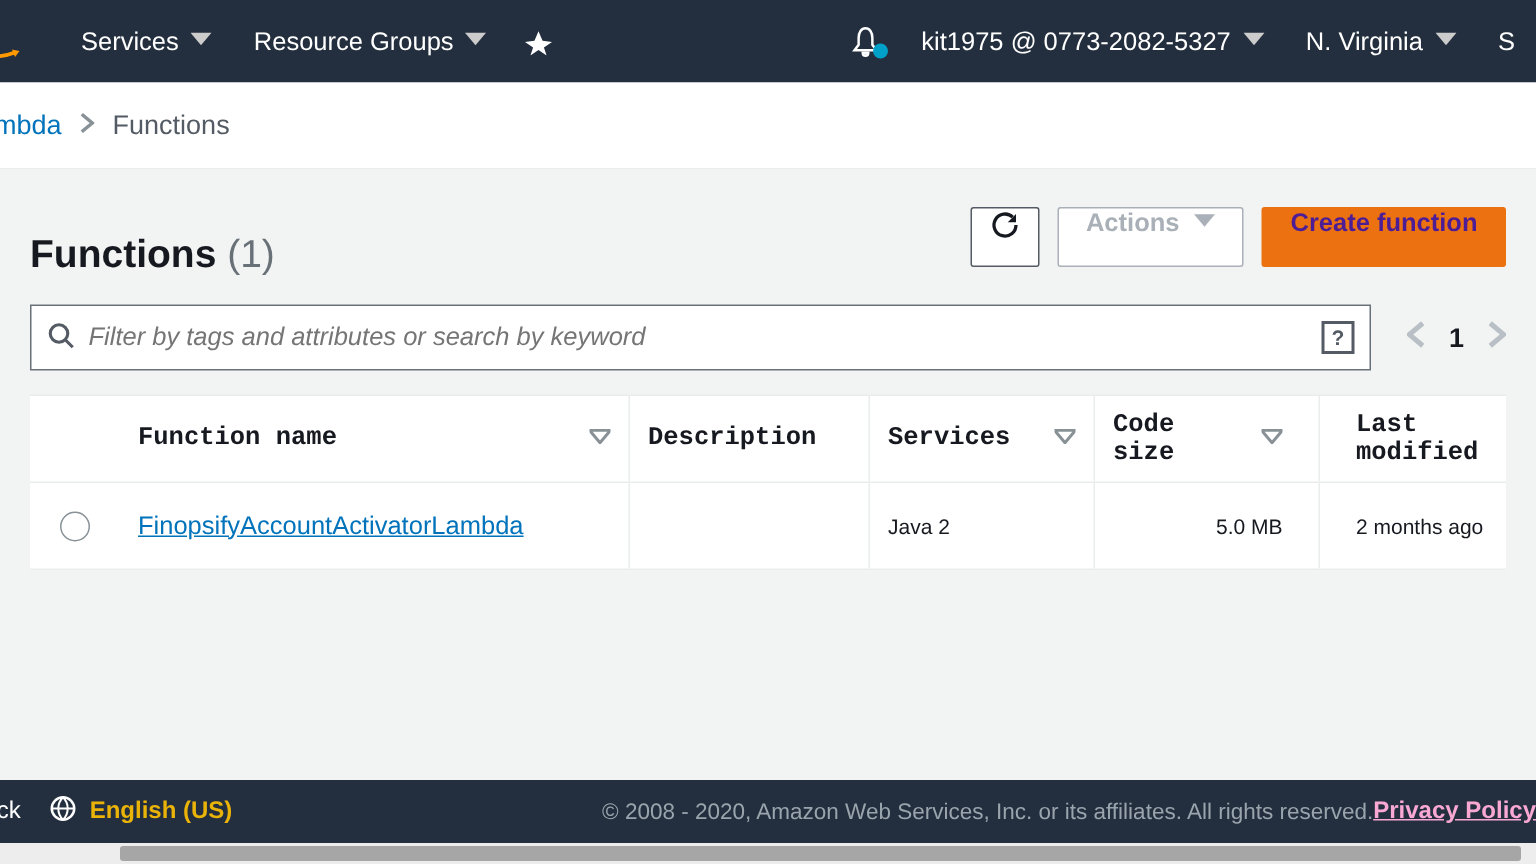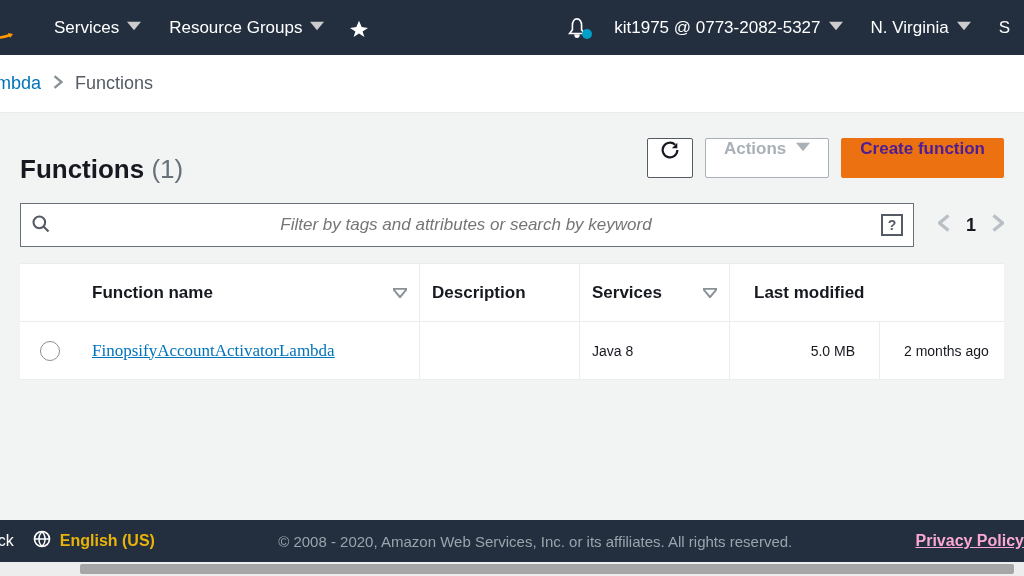--- a/index.html
+++ b/index.html
@@ -36,7 +36,7 @@
   
   .filter-row { display:flex; align-items:center; gap:24px; margin-bottom:16px; }
   .search-box { flex:1; height:44px; border:1px solid #687078; background:#fff; display:flex; align-items:center; padding:0 10px; }
-  .search-box input { flex:1; border:none; outline:none; font-size:17px; font-style:italic; color:#687078; padding:0 8px;text-align:center; }
+  .search-box input { flex:1; border:none; outline:none; font-size:17px; font-style:italic; color:#687078; padding:0 8px; }
   .search-box .help { width:22px; height:22px; border:2px solid #545b64; display:flex; align-items:center; justify-content:center; font-size:14px; font-weight:700; color:#545b64; }
   .pager { display:flex; align-items:center; gap:16px; font-size:18px; font-weight:700; }
   .pager .nav { color:#b8bfc5; cursor:pointer; }

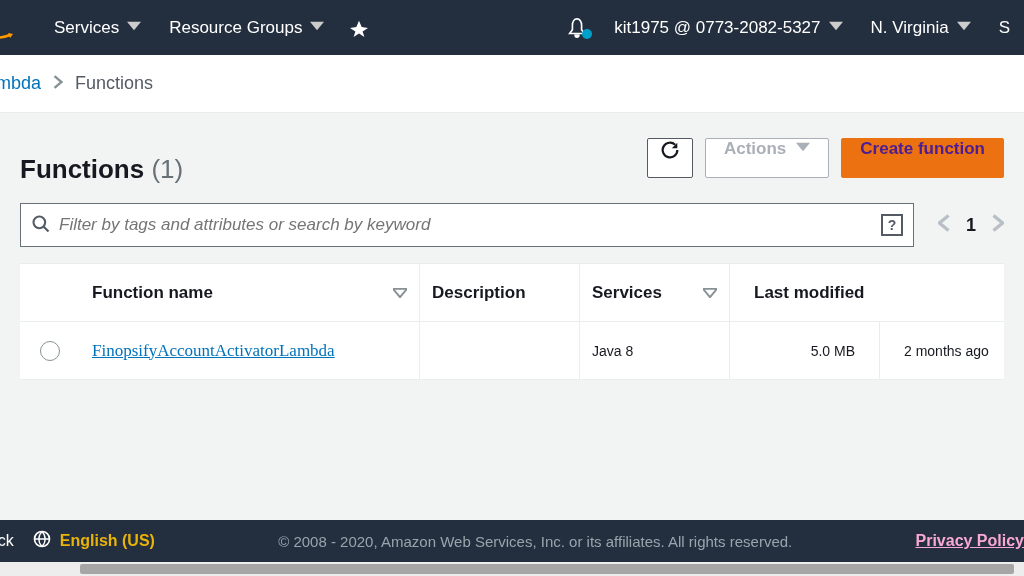--- a/index.html
+++ b/index.html
@@ -45,7 +45,7 @@
   
   .table { width:100%; border-top:1px solid #eaeded; }
   .table-row { display:flex; align-items:center; height:58px; border-bottom:1px solid #eaeded; background:#fff; }
-  .table-row.head { font-weight:700; font-size:17px; }
+  .table-row.head { font-weight:700; font-size:17px;font-family:Liberation Mono, monospace; }
   .cell { padding:0 12px; display:flex; align-items:center; }
   .c-sel { width:60px; justify-content:center; }
   .c-name { width:340px; border-right:1px solid #eaeded; height:100%; }

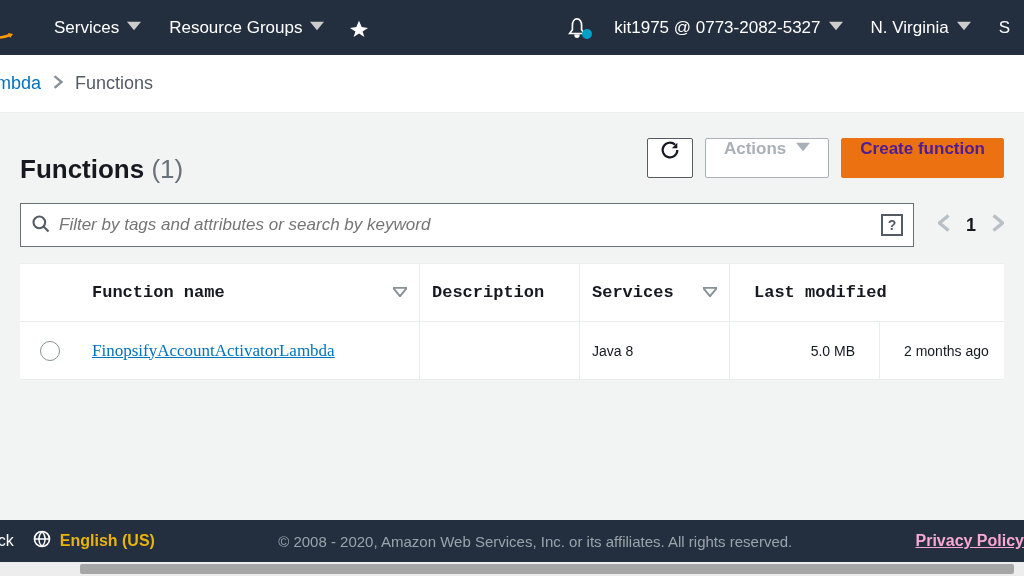--- a/index.html
+++ b/index.html
@@ -202,6 +202,12 @@
               <path d="M0 0 L5 6 L10 0 Z" fill="none" stroke="#879196" stroke-width="1.4"></path>
             </svg></span>
       </div>
+      <div class="cell c-size">
+        <span>Code size</span>
+        <span class="sort-caret" style="margin-left:12px"><svg width="14" height="10" viewBox="0 0 10 6">
+              <path d="M0 0 L5 6 L10 0 Z" fill="none" stroke="#879196" stroke-width="1.4"></path>
+            </svg></span>
+      </div>
       <div class="cell c-mod">
         <span>Last modified</span>
       </div>

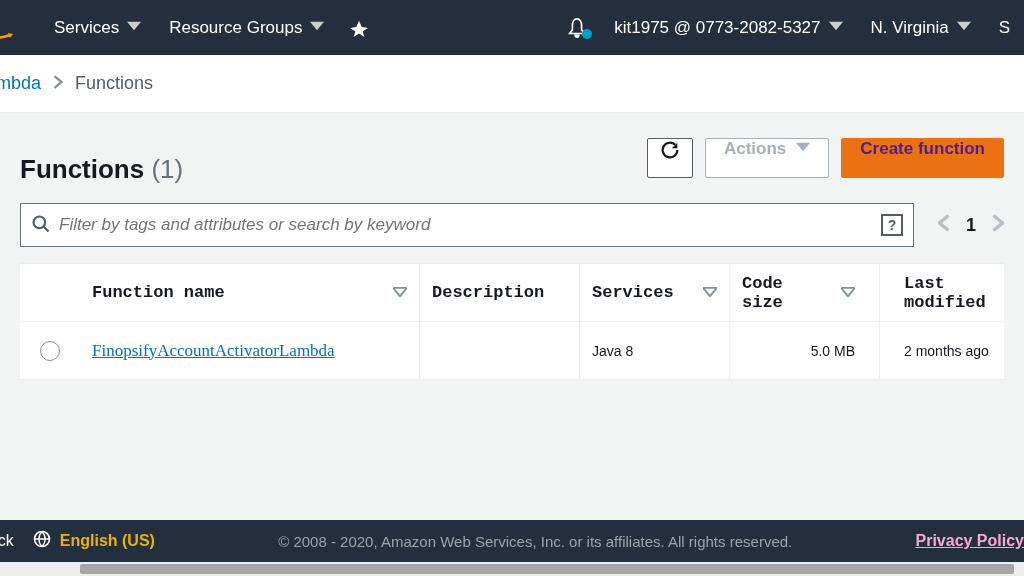--- a/index.html
+++ b/index.html
@@ -55,7 +55,7 @@
   .c-mod  { flex:1; padding-left:24px; }
   .sort-caret { margin-left:auto; color:#879196; }
   .radio { width:20px; height:20px; border:1.5px solid #879196; border-radius:50%; }
-  .fn-link { color:#0073bb; font-size:17px;font-family:Liberation Serif, serif; }
+  .fn-link { color:#0073bb; font-size:17px; }
 
   
   .footer { position:absolute; left:0; right:0; bottom:14px; height:42px; background:#232f3e; color:#ccc; display:flex; align-items:center; font-size:16px; padding:0 0 0 0; }

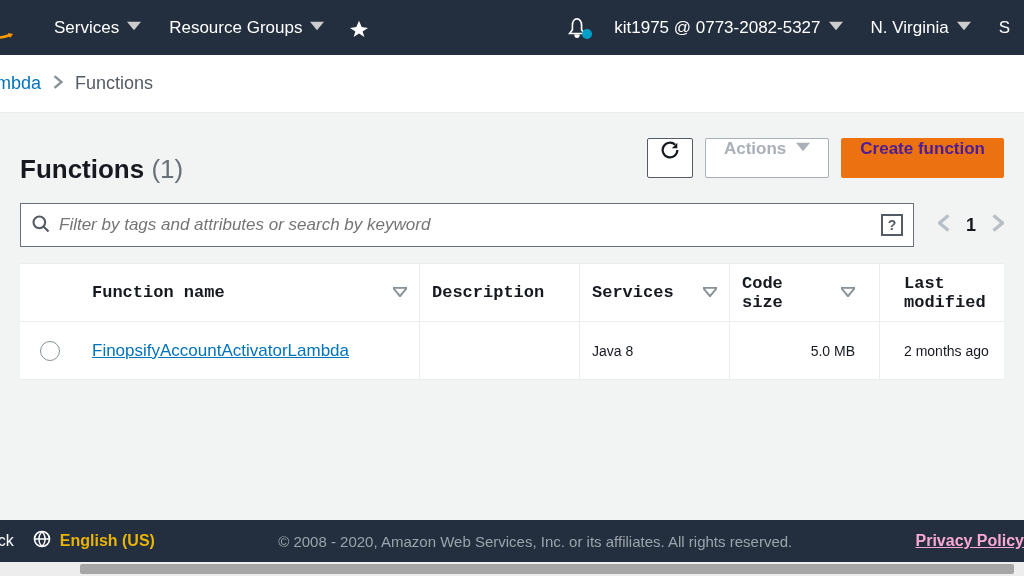--- a/index.html
+++ b/index.html
@@ -221,7 +221,7 @@
         <a href="#" class="fn-link">FinopsifyAccountActivatorLambda</a>
       </div>
       <div class="cell c-desc"></div>
-      <div class="cell c-rt">Java 8</div>
+      <div class="cell c-rt">Java 2</div>
       <div class="cell c-size">5.0 MB</div>
       <div class="cell c-mod">2 months ago</div>
     </div>

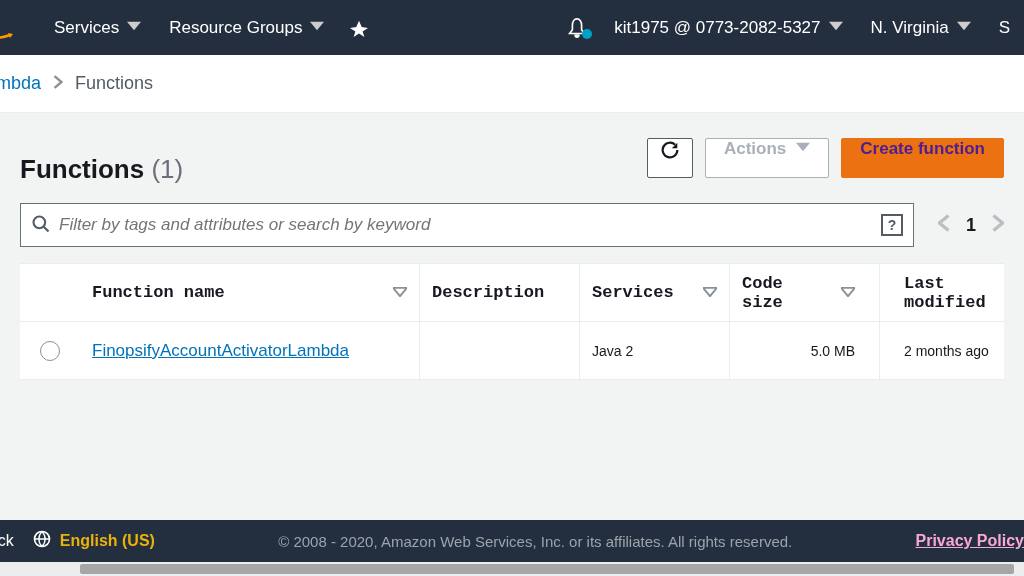--- a/index.html
+++ b/index.html
@@ -62,7 +62,7 @@
   .footer .fb { color:#fff; font-weight:400; margin-left:-20px; }
   .footer .lang { color:#eab308; display:flex; align-items:center; margin-left:18px; font-weight:600;}
   .footer .globe { margin-right:8px; }
-  .footer .copy { flex:1; text-align:center; color:#9aa4ad; font-size:15px;}
+  .footer .copy { flex:1; text-align:right; color:#9aa4ad; font-size:15px;}
   .footer .pp { color:#f9a8d4; margin-right:0; font-weight:600;}
   .hscroll { position:absolute; left:0; right:0; bottom:0; height:14px; background:#ededed; }
   .hscroll .thumb { position:absolute; left:80px; right:10px; top:2px; height:10px; background:#a6a6a6; border-radius:2px; }

